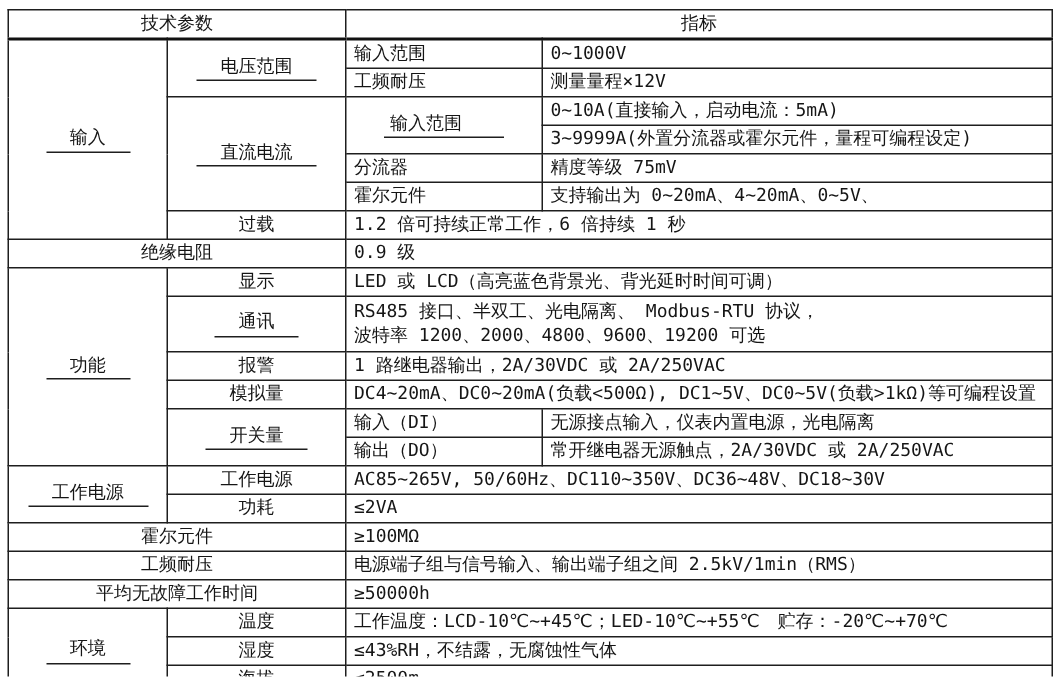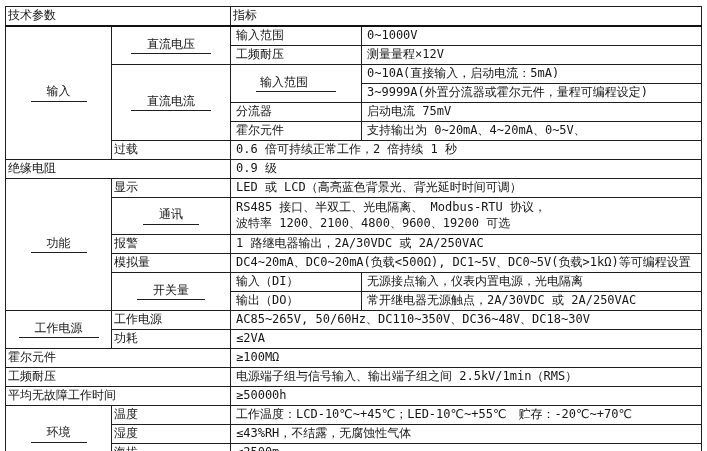--- a/index.html
+++ b/index.html
@@ -27,7 +27,7 @@
     vertical-align: middle;
   }
   tr.hdr td { border-bottom: 2px solid #111; height: 18px; }
-  td.c { text-align: left; }
+  td.c { text-align: center; }
   td.v { text-align: left; padding-left: 5px; white-space: nowrap; }
   td.v.wrap { white-space: pre-line; }
   td.lbl { text-align: left; padding-left: 5px; white-space: nowrap; }

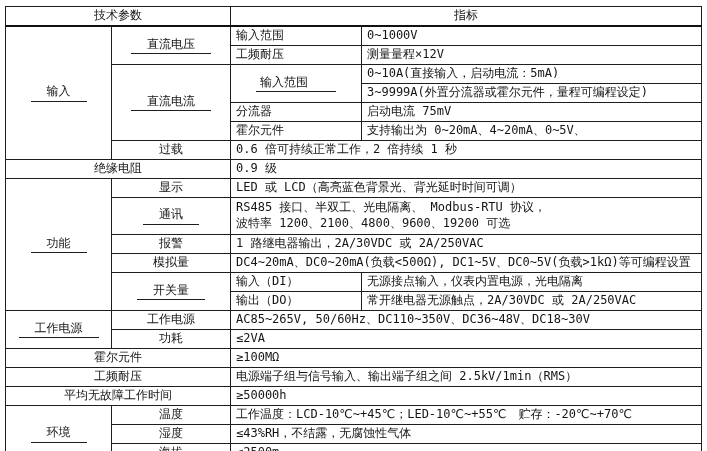--- a/index.html
+++ b/index.html
@@ -58,7 +58,7 @@
 
     <tr>
       <td class="grp" rowspan="7"><span class="ul">输入</span></td>
-      <td class="grp" rowspan="2"><span class="ul">直流电压</span></td>
+      <td class="grp" rowspan="2"><span class="ul">电压范围</span></td>
       <td class="lbl">输入范围</td>
       <td class="v">0~1000V</td>
     </tr>

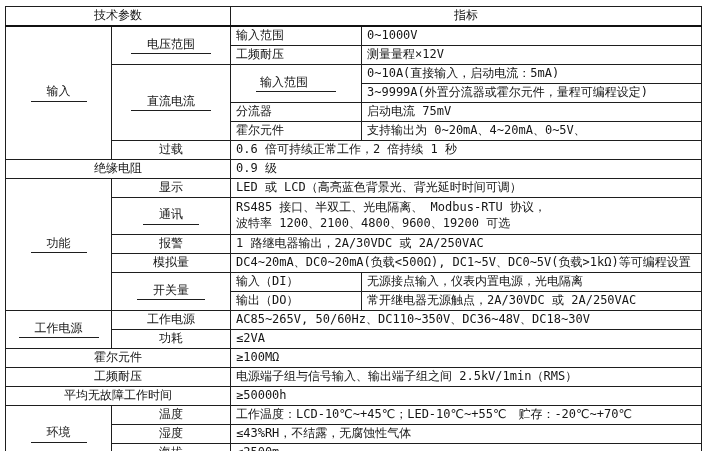--- a/index.html
+++ b/index.html
@@ -76,7 +76,7 @@
     </tr>
     <tr>
       <td class="lbl">分流器</td>
-      <td class="v">启动电流 75mV</td>
+      <td class="v">精度等级 75mV</td>
     </tr>
     <tr>
       <td class="lbl">霍尔元件</td>

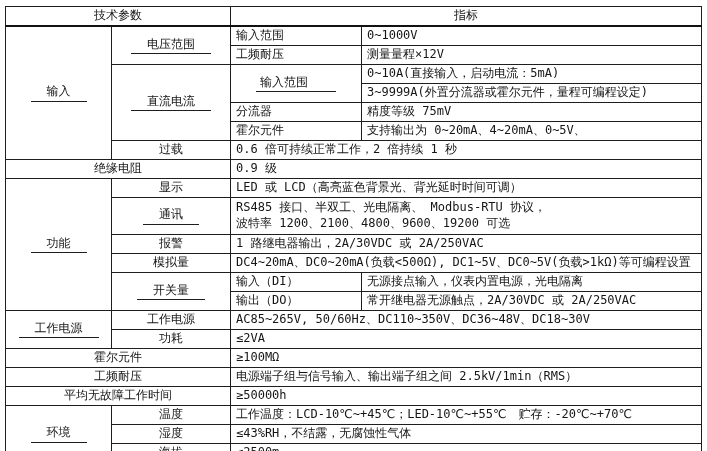--- a/index.html
+++ b/index.html
@@ -84,7 +84,7 @@
     </tr>
     <tr>
       <td class="c">过载</td>
-      <td class="v" colspan="2">0.6 倍可持续正常工作，2 倍持续 1 秒</td>
+      <td class="v" colspan="2">1.2 倍可持续正常工作，6 倍持续 1 秒</td>
     </tr>
 
     <tr>

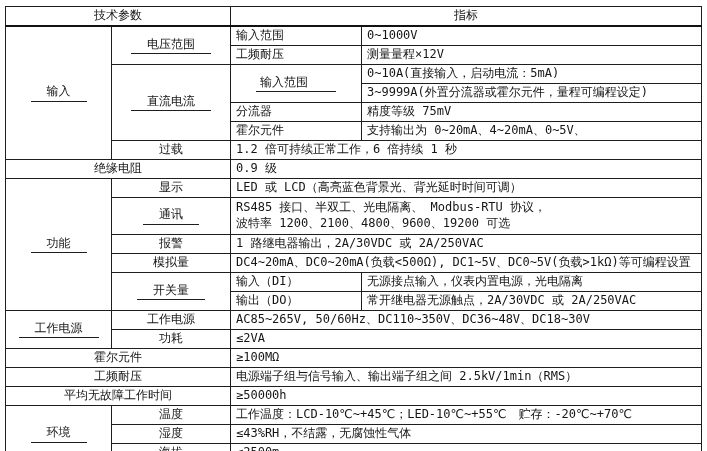--- a/index.html
+++ b/index.html
@@ -100,7 +100,7 @@
     <tr class="dbl">
       <td class="grp"><span class="ul">通讯</span></td>
       <td class="v wrap" colspan="2">RS485 接口、半双工、光电隔离、 Modbus-RTU 协议，
-波特率 1200、2100、4800、9600、19200 可选</td>
+波特率 1200、2000、4800、9600、19200 可选</td>
     </tr>
     <tr>
       <td class="c">报警</td>

